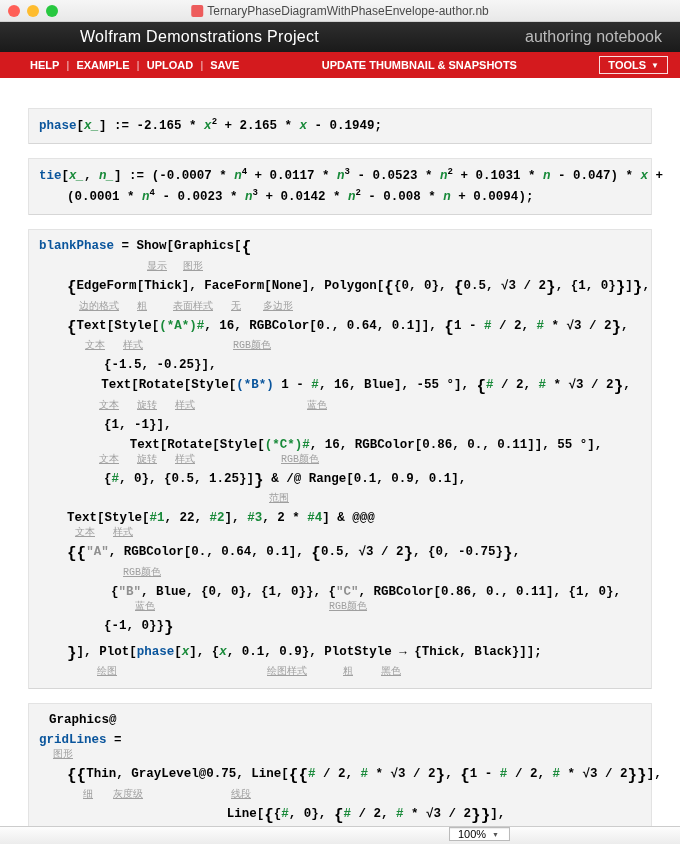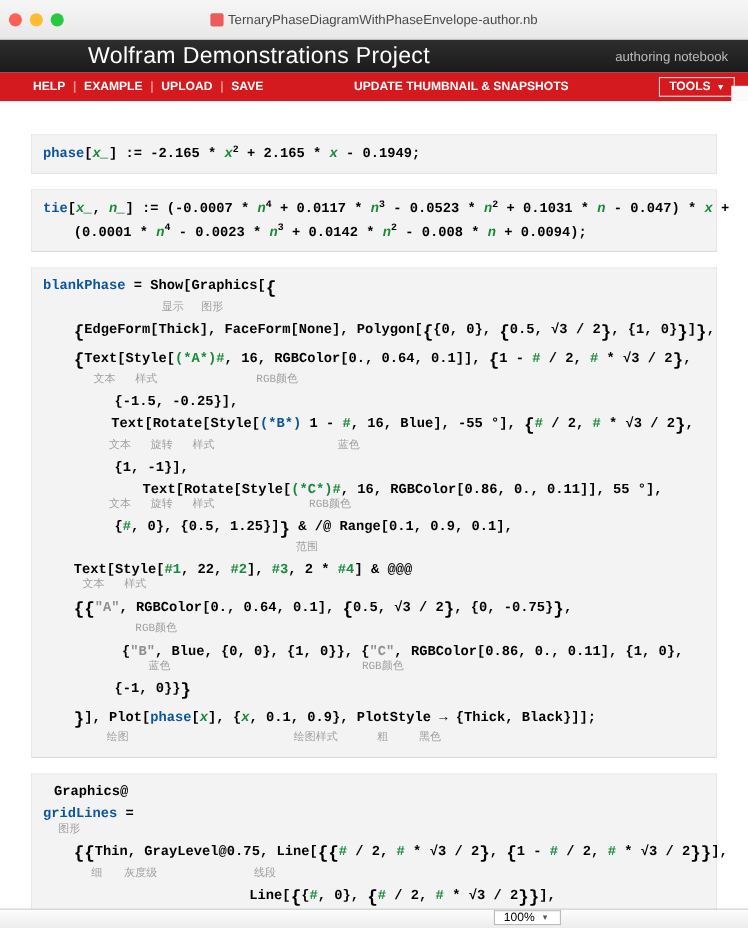--- a/index.html
+++ b/index.html
@@ -12,7 +12,7 @@
     position: relative;
   }
   .window-chrome {
-    height: 36px;
+    height: 22px;
     background: linear-gradient(#f6f6f6, #e8e8e8);
     border-bottom: 1px solid #d0d0d0;
     display: flex;

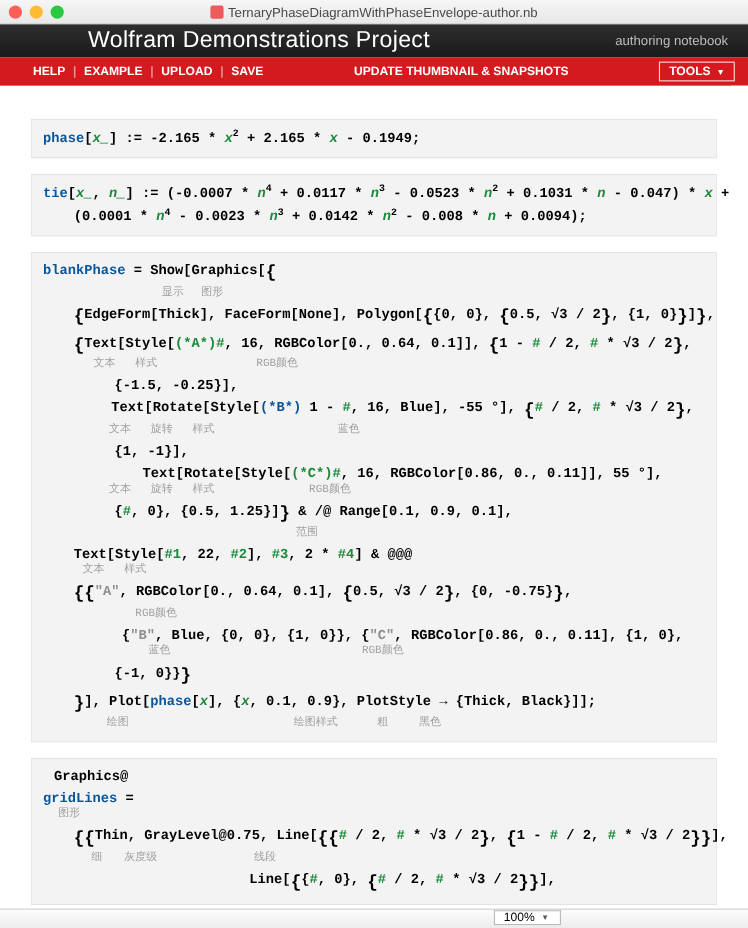--- a/index.html
+++ b/index.html
@@ -41,7 +41,7 @@
     padding: 0 18px 0 80px;
     color: #fff;
   }
-  .banner-title { font-size: 21px; font-weight: 300; letter-spacing: 0.3px; }
+  .banner-title { font-size: 16px; font-weight: 300; letter-spacing: 0.3px; }
   .banner-title .w { font-weight: 400; }
   .banner-sub { font-size: 12px; color: #bbb; }
   .toolbar {

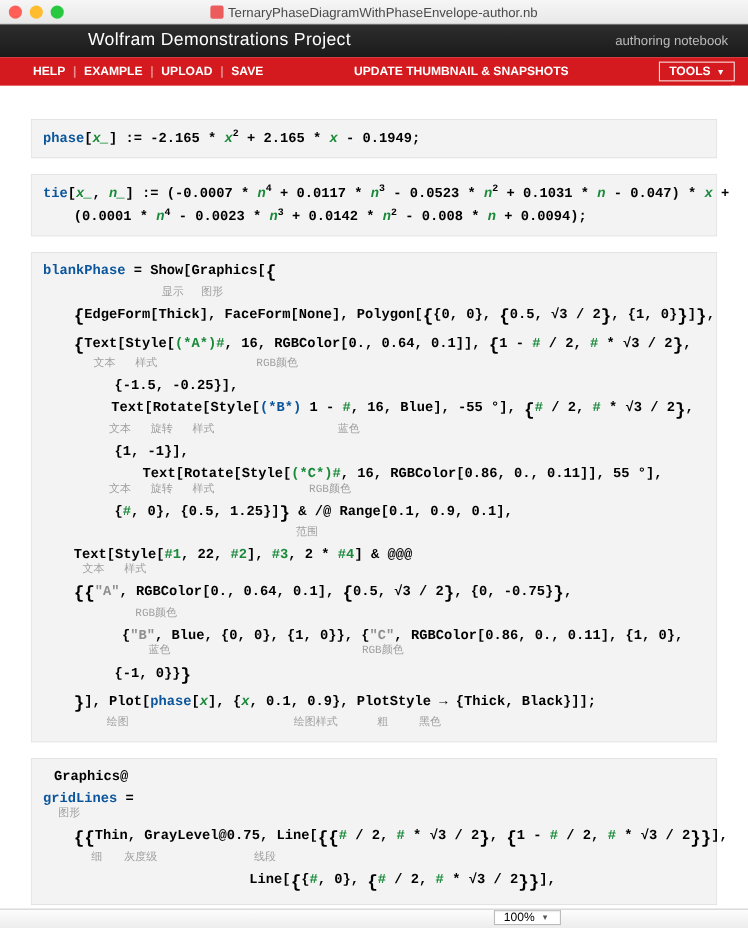--- a/index.html
+++ b/index.html
@@ -43,7 +43,7 @@
   }
   .banner-title { font-size: 16px; font-weight: 300; letter-spacing: 0.3px; }
   .banner-title .w { font-weight: 400; }
-  .banner-sub { font-size: 12px; color: #bbb; }
+  .banner-sub { font-size: 16px; color: #bbb; }
   .toolbar {
     height: 26px;
     background: #d41a1e;

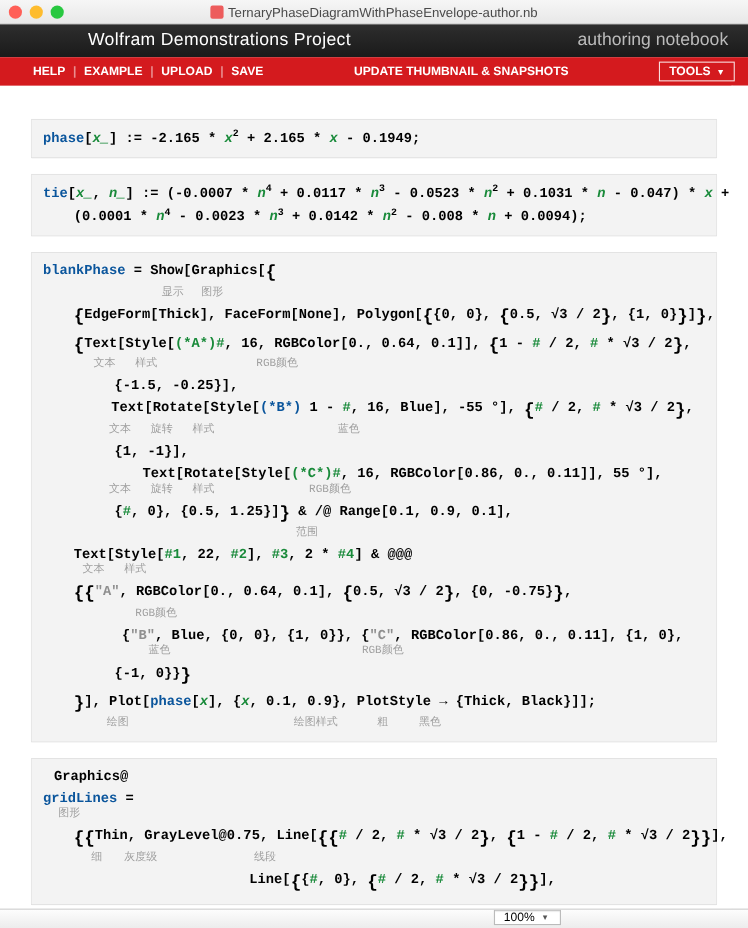--- a/index.html
+++ b/index.html
@@ -104,6 +104,7 @@
     display: block;
     margin-top: -3px;
     margin-bottom:1px;
+    text-decoration:underline;
   }
   .cn span { margin-right: 18px; }
   .indent1 { padding-left: 28px; }

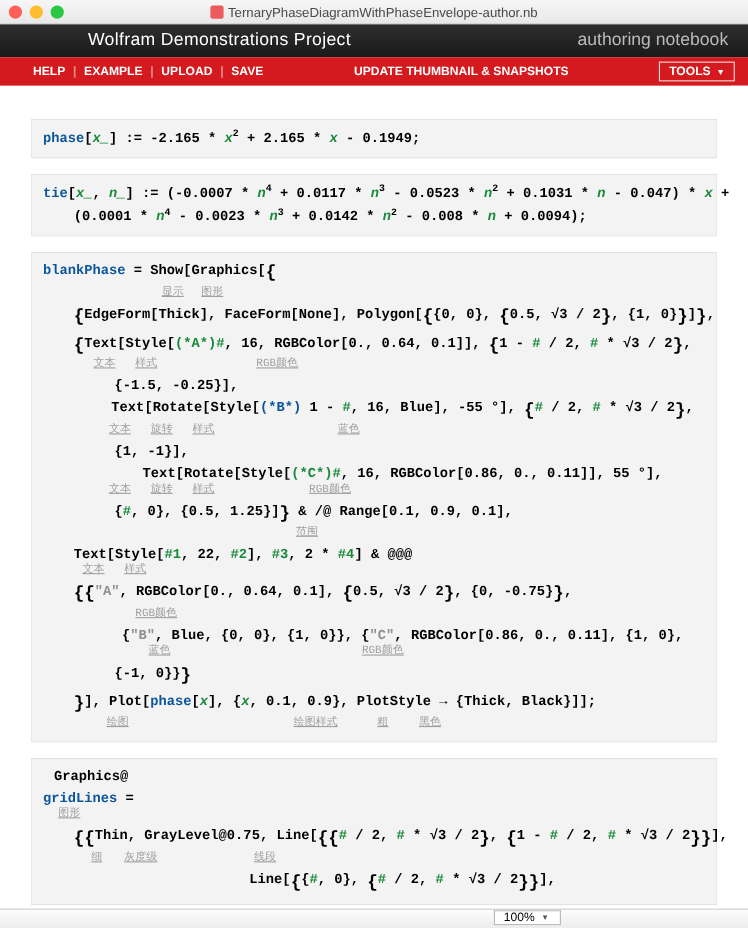--- a/index.html
+++ b/index.html
@@ -244,6 +244,7 @@
     <div class="line indent1">
       <span class="big-brace">{</span><span class="fn">EdgeForm</span><span class="op">[</span><span class="fn">Thick</span><span class="op">], </span><span class="fn">FaceForm</span><span class="op">[</span><span class="fn">None</span><span class="op">], </span><span class="fn">Polygon</span><span class="op">[</span><span class="big-brace">{</span><span class="op">{0, 0}, </span><span class="big-brace">{</span><span class="op">0.5, </span><span class="sqrt">√3</span><span class="op"> / 2</span><span class="big-brace">}</span><span class="op">, {1, 0}</span><span class="big-brace">}</span><span class="op">]</span><span class="big-brace">}</span><span class="op">,</span>
     </div>
+    <div class="cn"><span style="margin-left:40px">边的格式</span><span>粗</span><span style="margin-left:8px">表面样式</span><span>无</span><span style="margin-left:4px">多边形</span></div>
 
     <div class="line indent1">
       <span class="big-brace">{</span><span class="fn">Text</span><span class="op">[</span><span class="fn">Style</span><span class="op">[</span><span class="cmtg">(*A*)</span><span class="slot">#</span><span class="op">, 16, </span><span class="fn">RGBColor</span><span class="op">[0., 0.64, 0.1]], </span><span class="big-brace">{</span><span class="op">1 - </span><span class="slot">#</span><span class="op"> / 2, </span><span class="slot">#</span><span class="op"> * </span><span class="sqrt">√3</span><span class="op"> / 2</span><span class="big-brace">}</span><span class="op">,</span>

